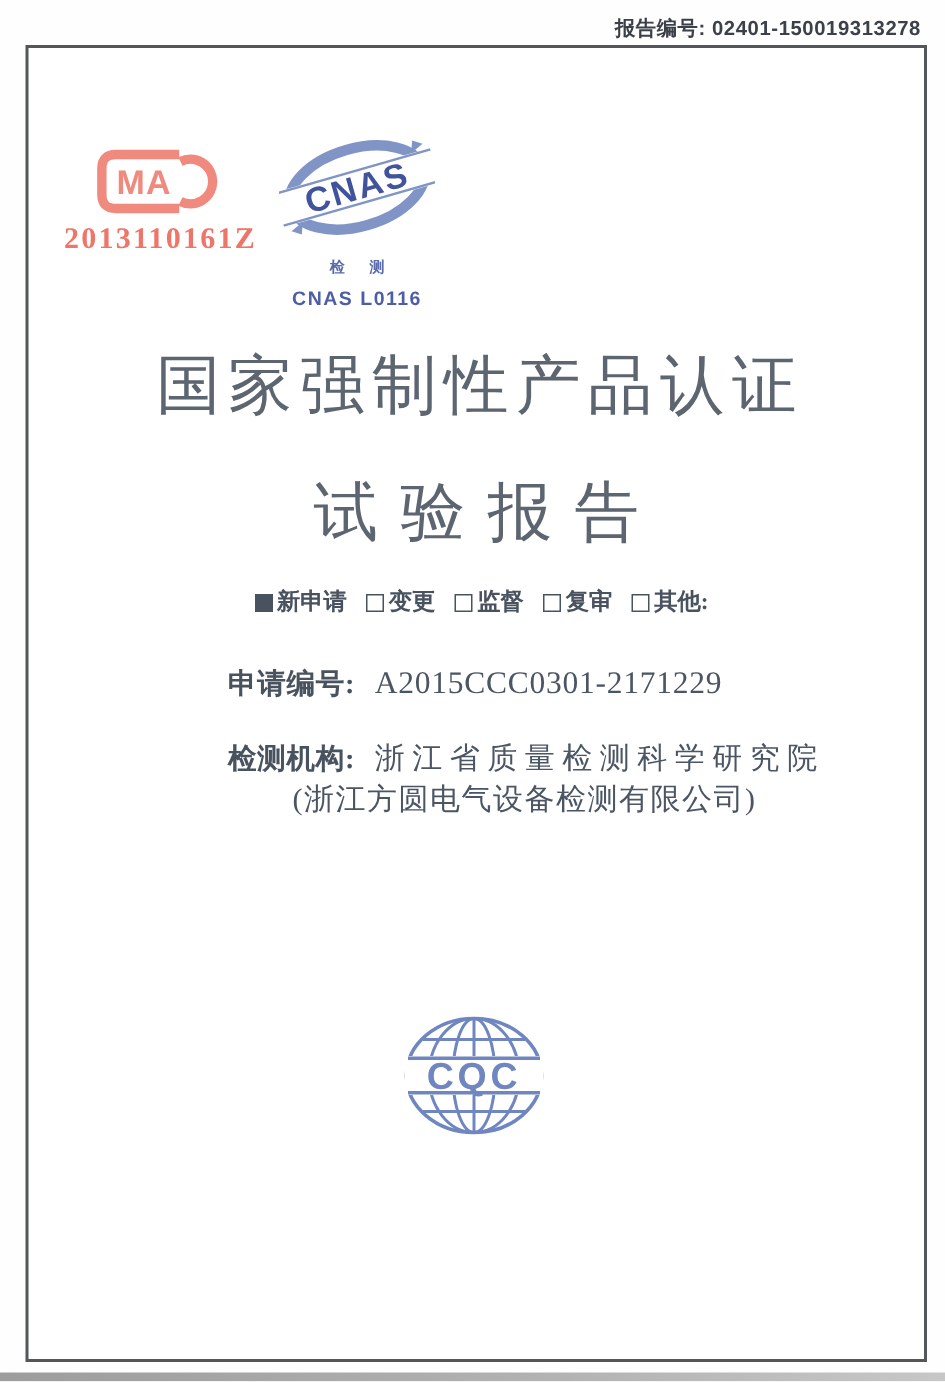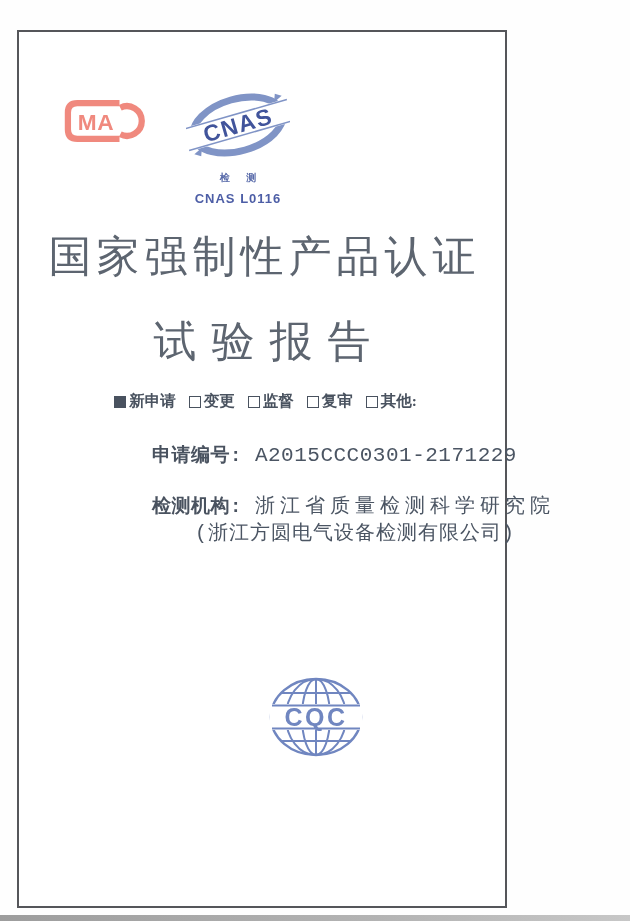--- a/index.html
+++ b/index.html
@@ -79,6 +79,10 @@
 
 <div class="canvas">
 
+  <div class="report-no">
+    <span>报告编号:</span>
+    <span>02401-150019313278</span>
+  </div>
 
   <div class="border-box">
 

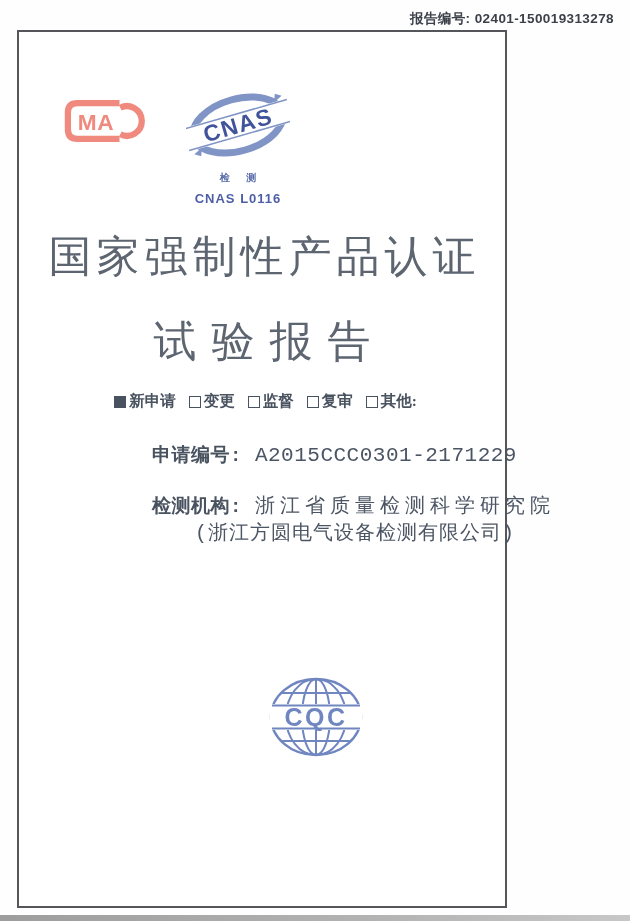--- a/index.html
+++ b/index.html
@@ -17,7 +17,7 @@
   }
   
   .border-box {
-    position:absolute; left:17px; top:30px; width:490px; height:878px;
+    position:absolute; left:17px; top:30px; width:601px; height:878px;
     border:2px solid #55565a;
     background:#fff;
   }

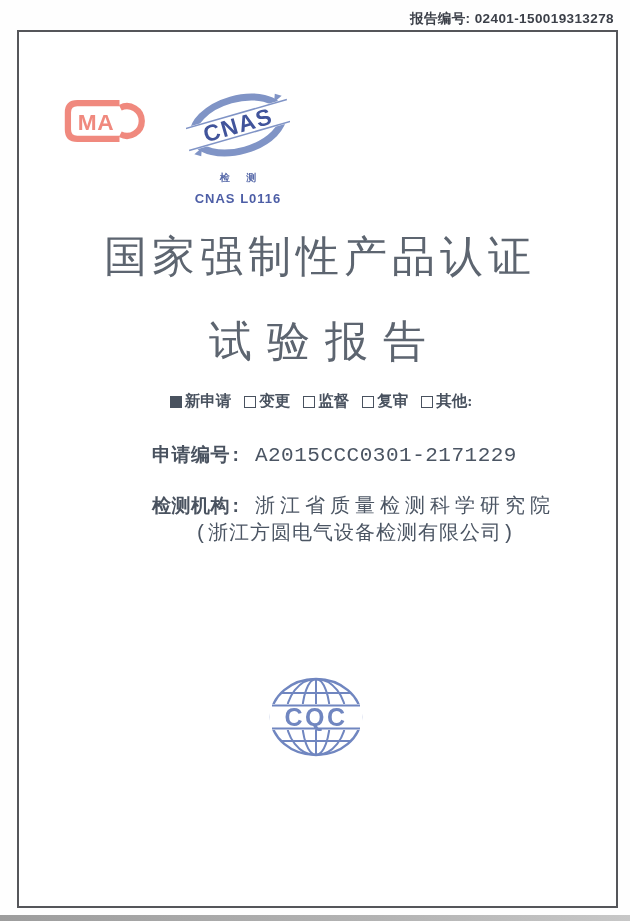--- a/index.html
+++ b/index.html
@@ -92,6 +92,7 @@
         <path d="M 72 12 A 19 19 0 1 1 72 46" fill="none" stroke="#f0897e" stroke-width="8"></path>
         <text x="41" y="40" text-anchor="middle" font-size="29" font-weight="800" letter-spacing="1" fill="#f0897e">MA</text>
       </svg>
+      <div class="cma-num">2013110161Z</div>
     </div>
 
     <div class="cnas">

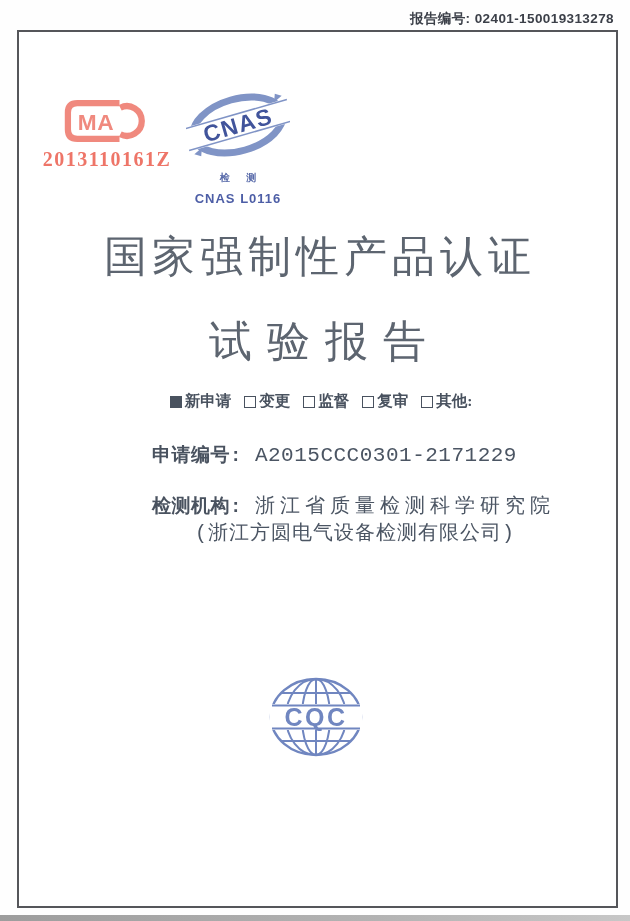--- a/index.html
+++ b/index.html
@@ -56,7 +56,7 @@
   .box-filled { background:#49525f; }
   .box-empty  { border:1.6px solid #49525f; background:transparent; }
   
-  .fields { position:absolute; left:133px; top:410px; width:420px;font-family:Liberation Mono, monospace; }
+  .fields { position:absolute; left:133px; top:410px; width:420px; }
   .frow { margin-bottom:22px; line-height:27px; white-space:nowrap; }
   .flabel { font-size:19px; font-weight:700; color:#49525f; letter-spacing:.5px; }
   .fvalue { margin-left:13px; font-size:20px; color:#4b5563; }

